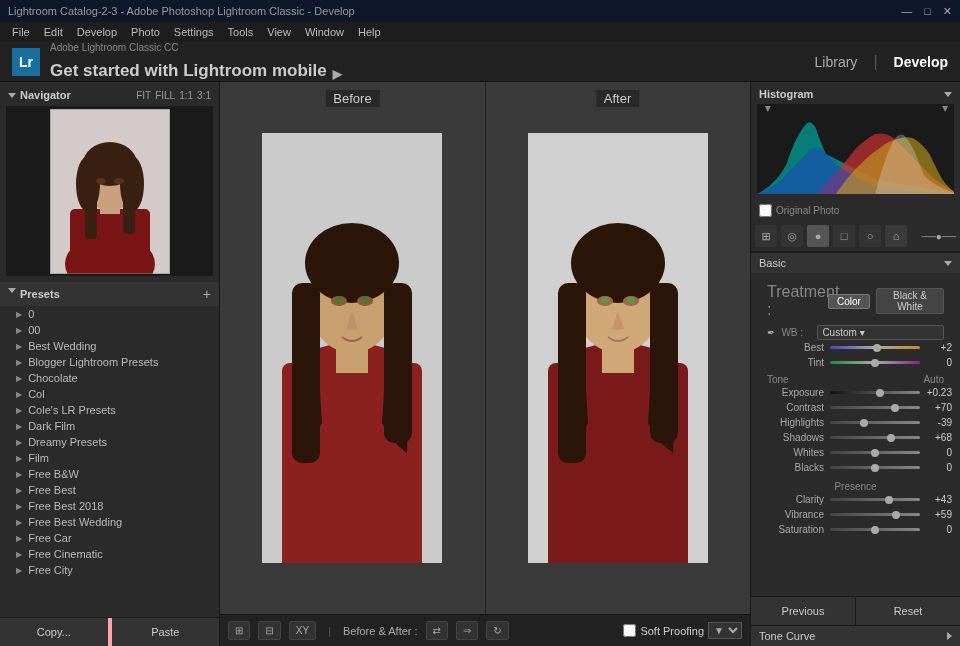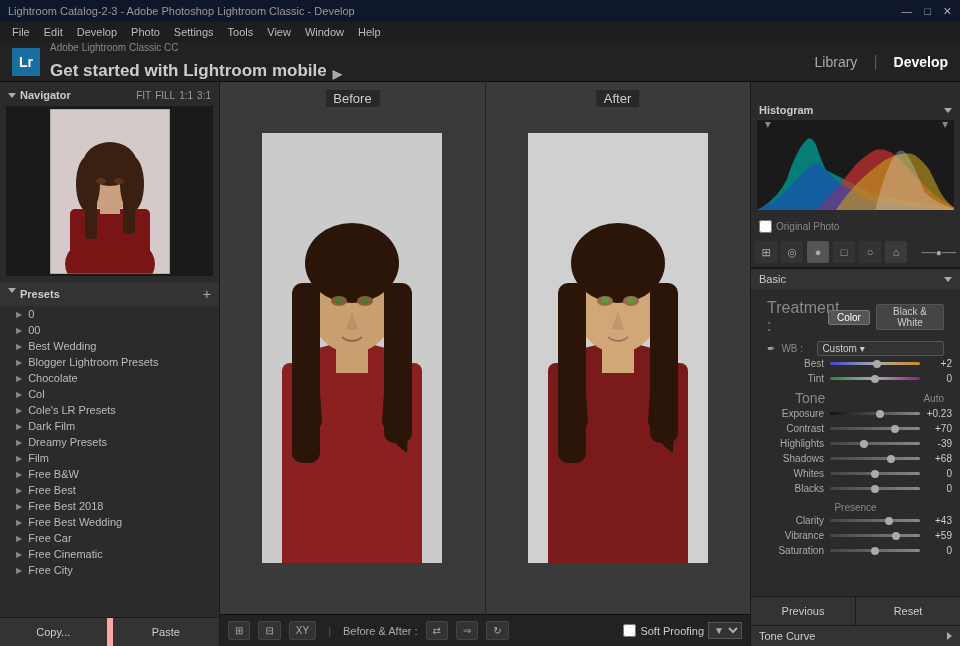--- a/index.html
+++ b/index.html
@@ -78,7 +78,7 @@
     #right-panel { width: 210px; background: #2b2b2b; border-left: 1px solid #1a1a1a; display: flex; flex-direction: column; overflow-y: auto; }
 
     
-    #histogram-section { padding: 4px; margin-top: 16px; }
+    #histogram-section { padding: 4px; }
     #histogram-header { display: flex; align-items: center; justify-content: space-between; padding: 2px 4px; }
     #histogram-header .title { font-size: 11px; color: #ccc; font-weight: bold; }
     #histogram-canvas { height: 90px; background: #1a1a1a; margin: 2px; position: relative; overflow: hidden; }

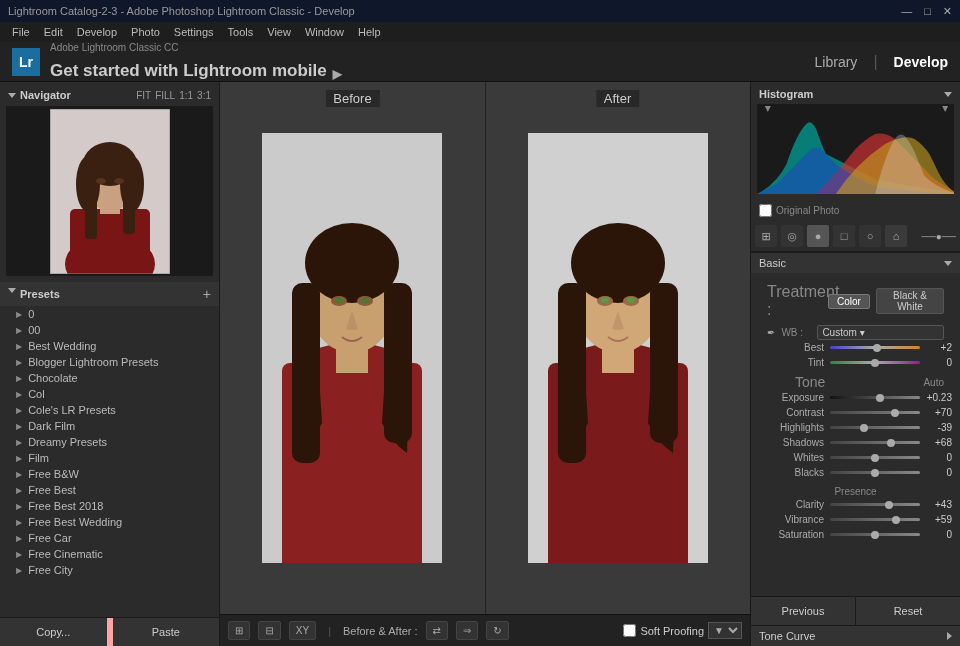--- a/index.html
+++ b/index.html
@@ -117,7 +117,7 @@
 
     
     .tone-row { display: flex; align-items: center; justify-content: space-between; padding: 2px 8px; }
-    .tone-label { font-size: 14px; color: #888; margin-left: 28px; }
+    .tone-label { font-size: 10px; color: #888; }
     .auto-btn { font-size: 10px; color: #888; cursor: pointer; background: none; border: none; }
 
     

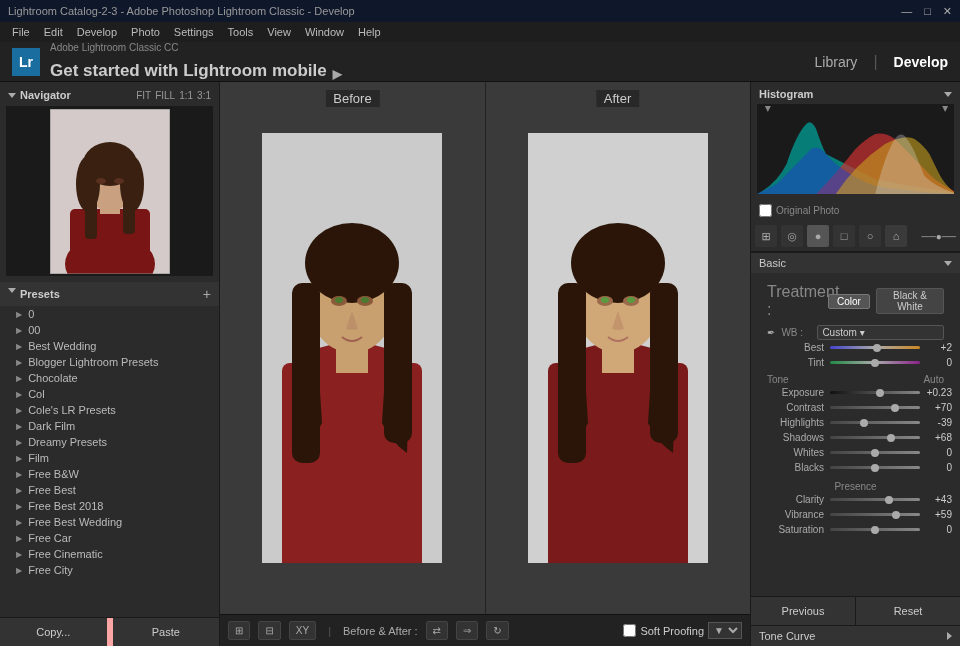--- a/index.html
+++ b/index.html
@@ -49,7 +49,7 @@
 
     
     #left-bottom { display: flex; border-top: 1px solid #1a1a1a; }
-    #left-bottom button { flex: 1; padding: 8px; background: #333; border: none; color: #ccc; cursor: pointer; font-size: 11px; border-right: 6px solid #fca5a5; }
+    #left-bottom button { flex: 1; padding: 8px; background: #333; border: none; color: #ccc; cursor: pointer; font-size: 11px; border-right: 4px solid #fca5a5; }
     #left-bottom button:last-child { border-right: none; }
 
     

